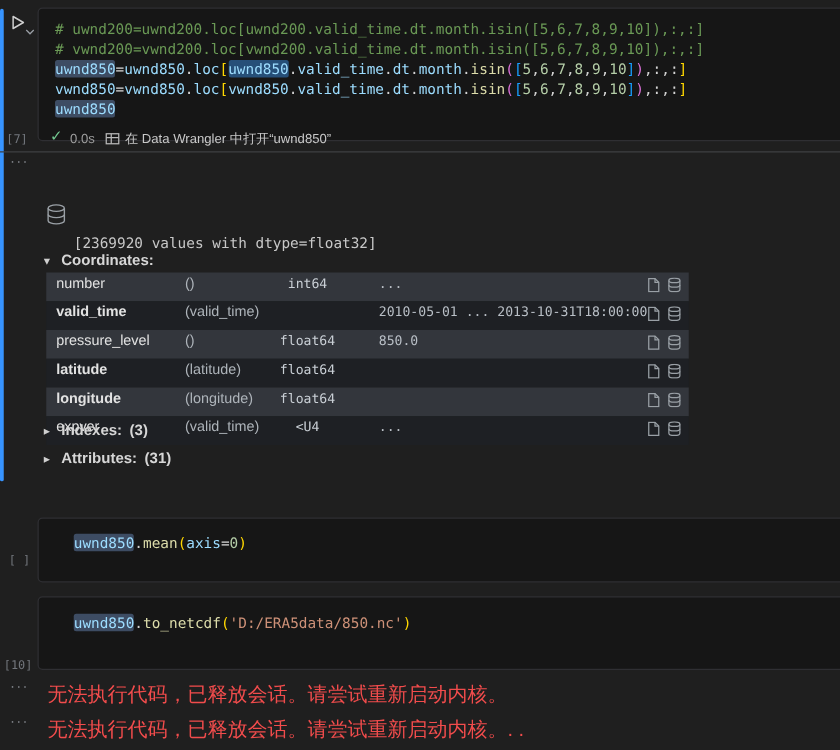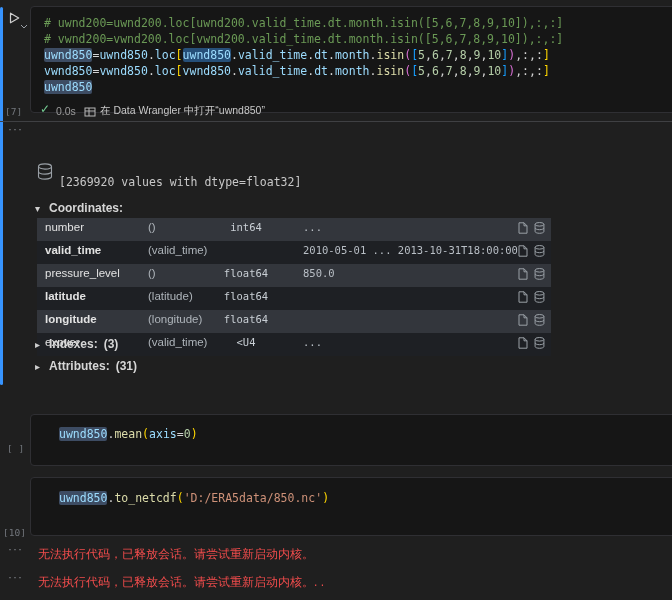--- a/index.html
+++ b/index.html
@@ -63,7 +63,7 @@
 
   .xr-header{position:absolute;left:38px;top:130px;font-size:12.5px;color:#d4d4d4}
   .xr-dataicon{position:absolute;left:37px;top:163px;cursor:pointer}
-  .xr-preview{position:absolute;left:59px;top:175px;font-size:11.5px;color:#c8c8c8}
+  .xr-preview{position:absolute;left:59px;top:187px;font-size:11.5px;color:#c8c8c8}
 
   .xr-sec{position:absolute;left:35px;font-size:12px;color:#d6d6d6;cursor:pointer}
   .sec-coords{top:201px}

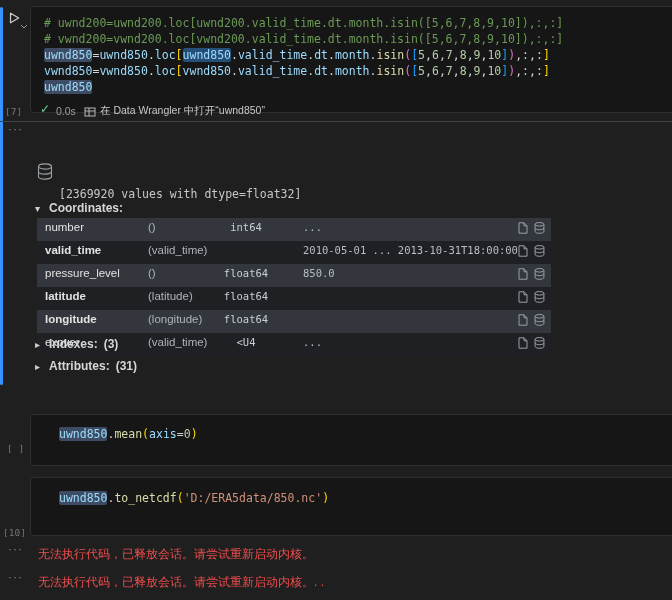--- a/index.html
+++ b/index.html
@@ -84,7 +84,7 @@
   .c-icons{position:absolute;right:6px;top:0;height:19px;display:flex;gap:6px;align-items:center}
   .ric{display:inline-flex;cursor:pointer}
 
-  .err{position:absolute;left:38px;font-size:12px;color:#F14C4C;white-space:pre}
+  .err{position:absolute;left:38px;font-size:16px;color:#F14C4C;white-space:pre}
   .e1{top:546px}
   .e2{top:574px}
   .e3{top:591px}

